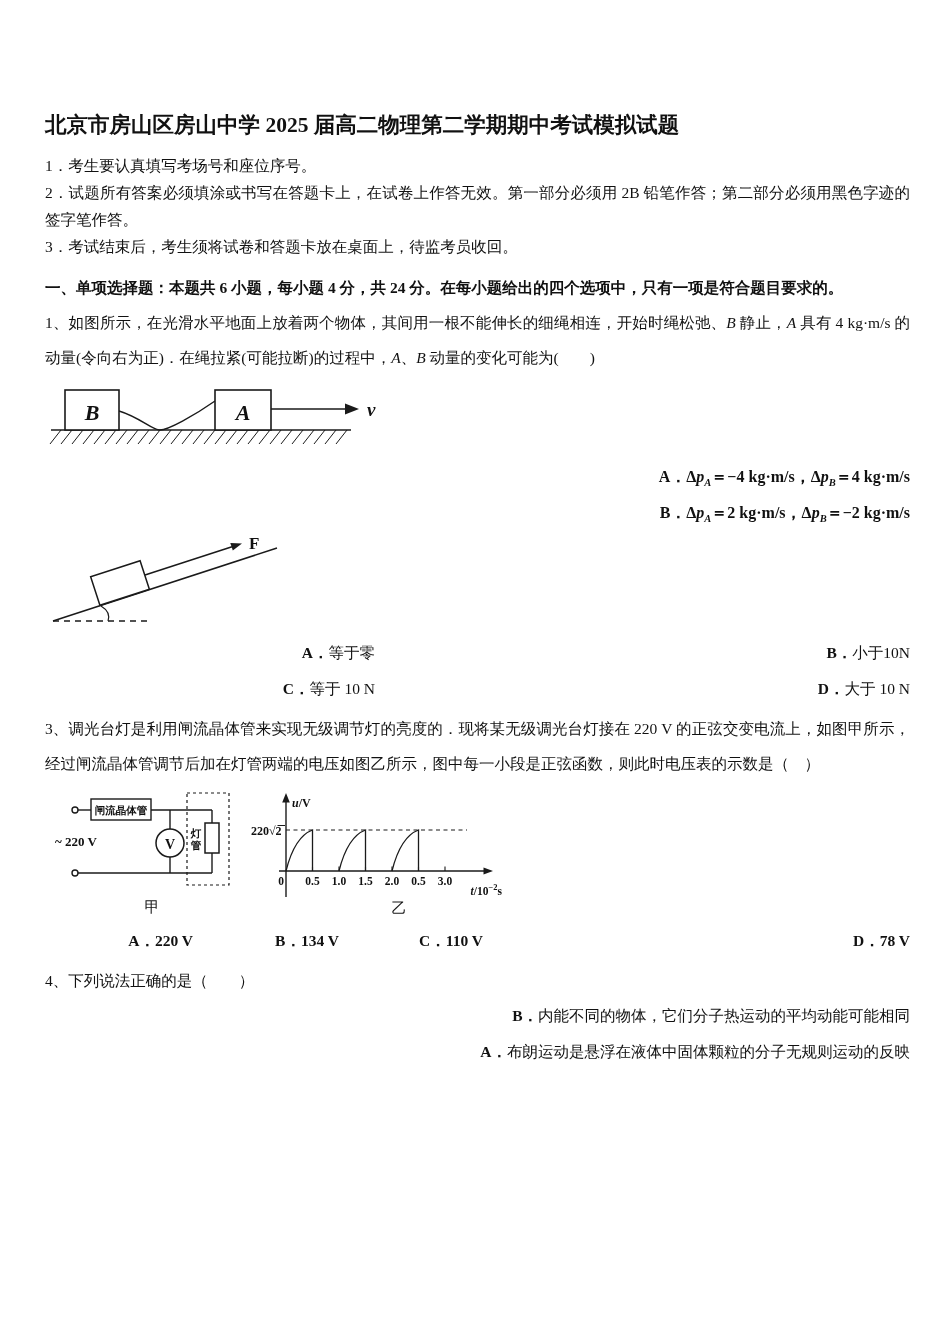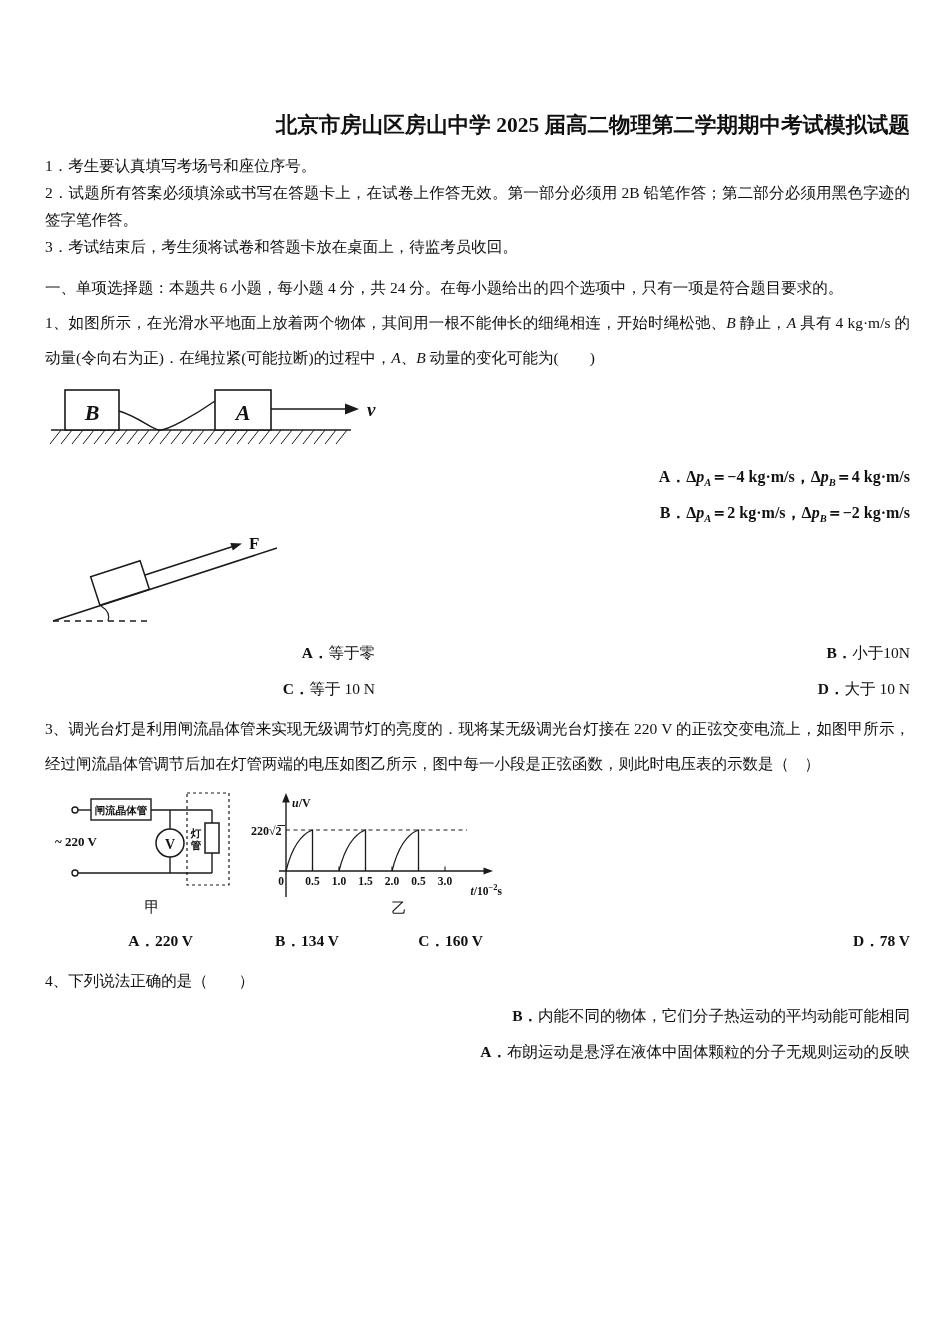--- a/index.html
+++ b/index.html
@@ -11,7 +11,7 @@
   .content{padding:110px 40px 0 45px;}
   p{margin:0;}
   .title{
-    font-size:21.5px;font-weight:700;text-align:right;
+    font-size:21.5px;font-weight:700;text-align:left;
     margin:0 0 12px 0;line-height:30px;
   }
   .notice-heading{font-size:15.5px;font-weight:700;line-height:27px;margin-top:4px;}

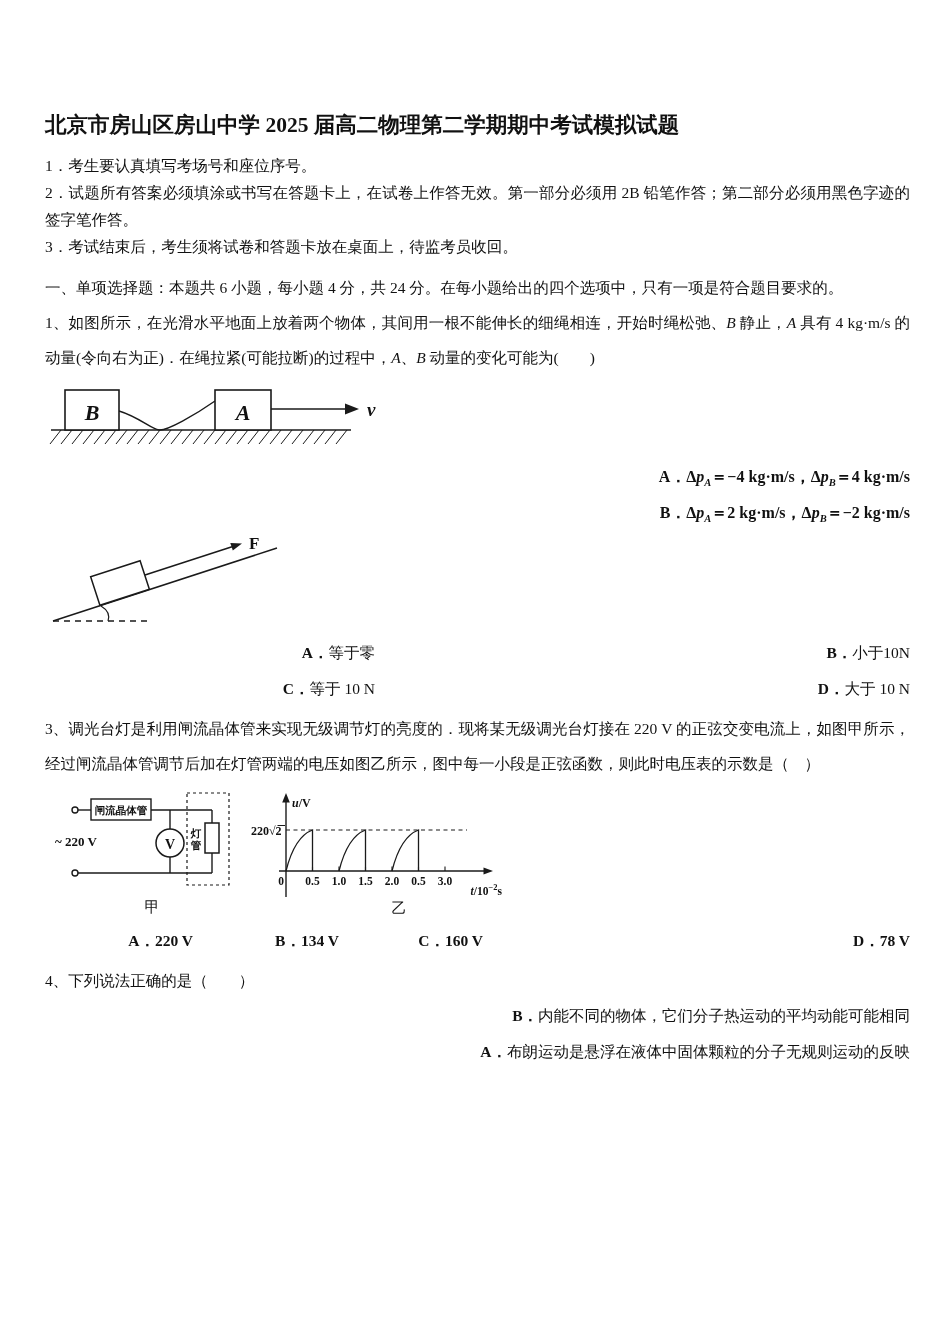--- a/index.html
+++ b/index.html
@@ -16,7 +16,7 @@
   }
   .notice-heading{font-size:15.5px;font-weight:700;line-height:27px;margin-top:4px;}
   .note{font-size:15.5px;line-height:27px;text-align:justify;}
-  .section-heading{font-size:15.5px;line-height:27px;margin-top:14px;text-align:justify;}
+  .section-heading{font-size:15.5px;line-height:27px;margin-top:14px;text-align:justify;font-weight:bold;}
   .stem{font-size:15.5px;line-height:35px;margin-top:4px;text-align:justify;}
   .opts{margin-top:8px;}
   .opt{font-size:15.5px;line-height:36px;text-align:right;}

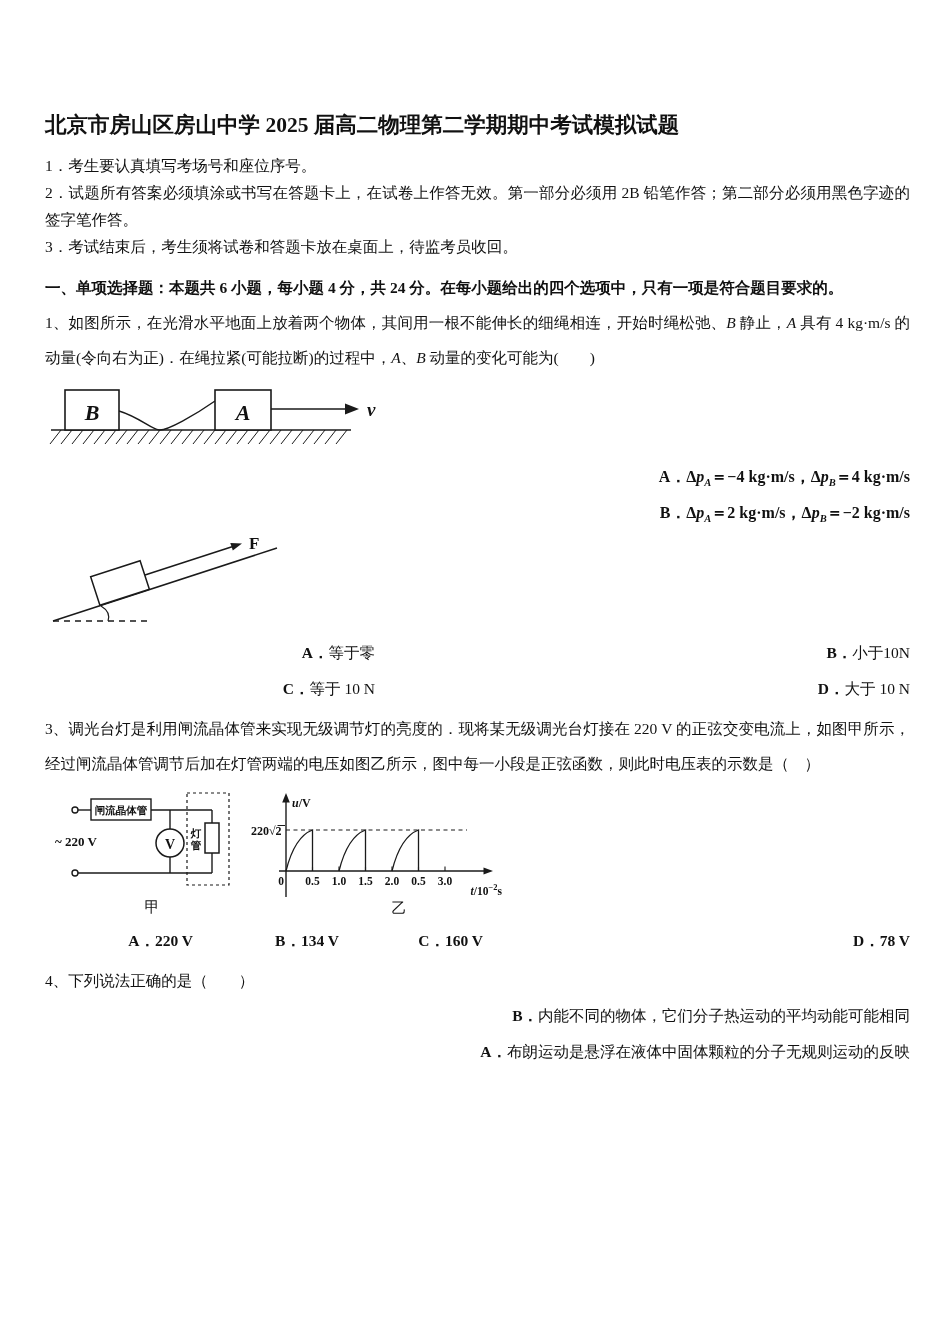--- a/index.html
+++ b/index.html
@@ -137,7 +137,7 @@
     <div class="grid4">
       <p class="opt"><b>A．220 V</b></p>
       <p class="opt"><b>B．134 V</b></p>
-      <p class="opt"><b>C．160 V</b></p>
+      <p class="opt"><b>C．110 V</b></p>
       <p class="opt"><b>D．78 V</b></p>
     </div>
 

